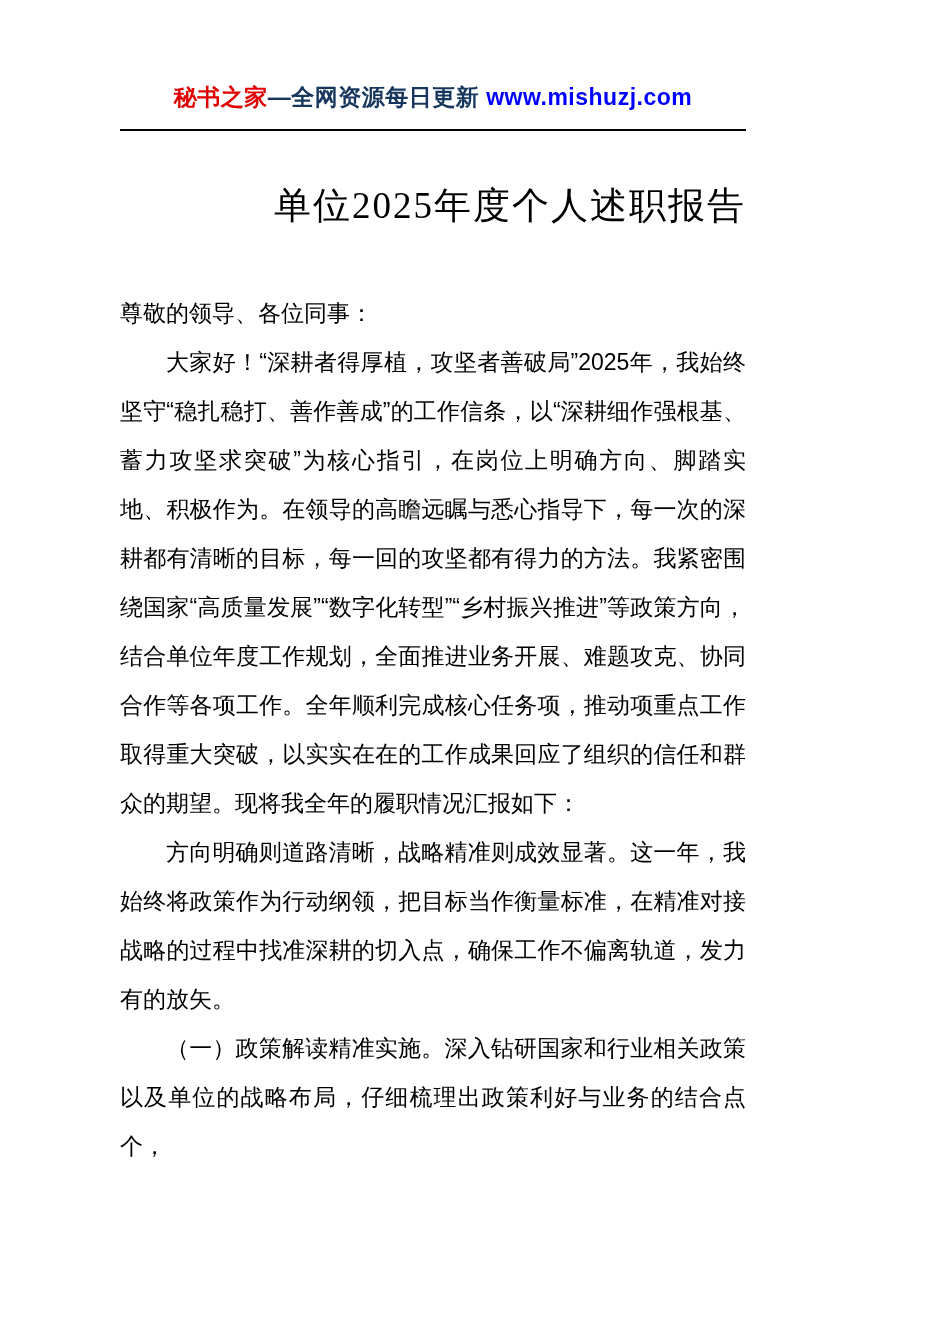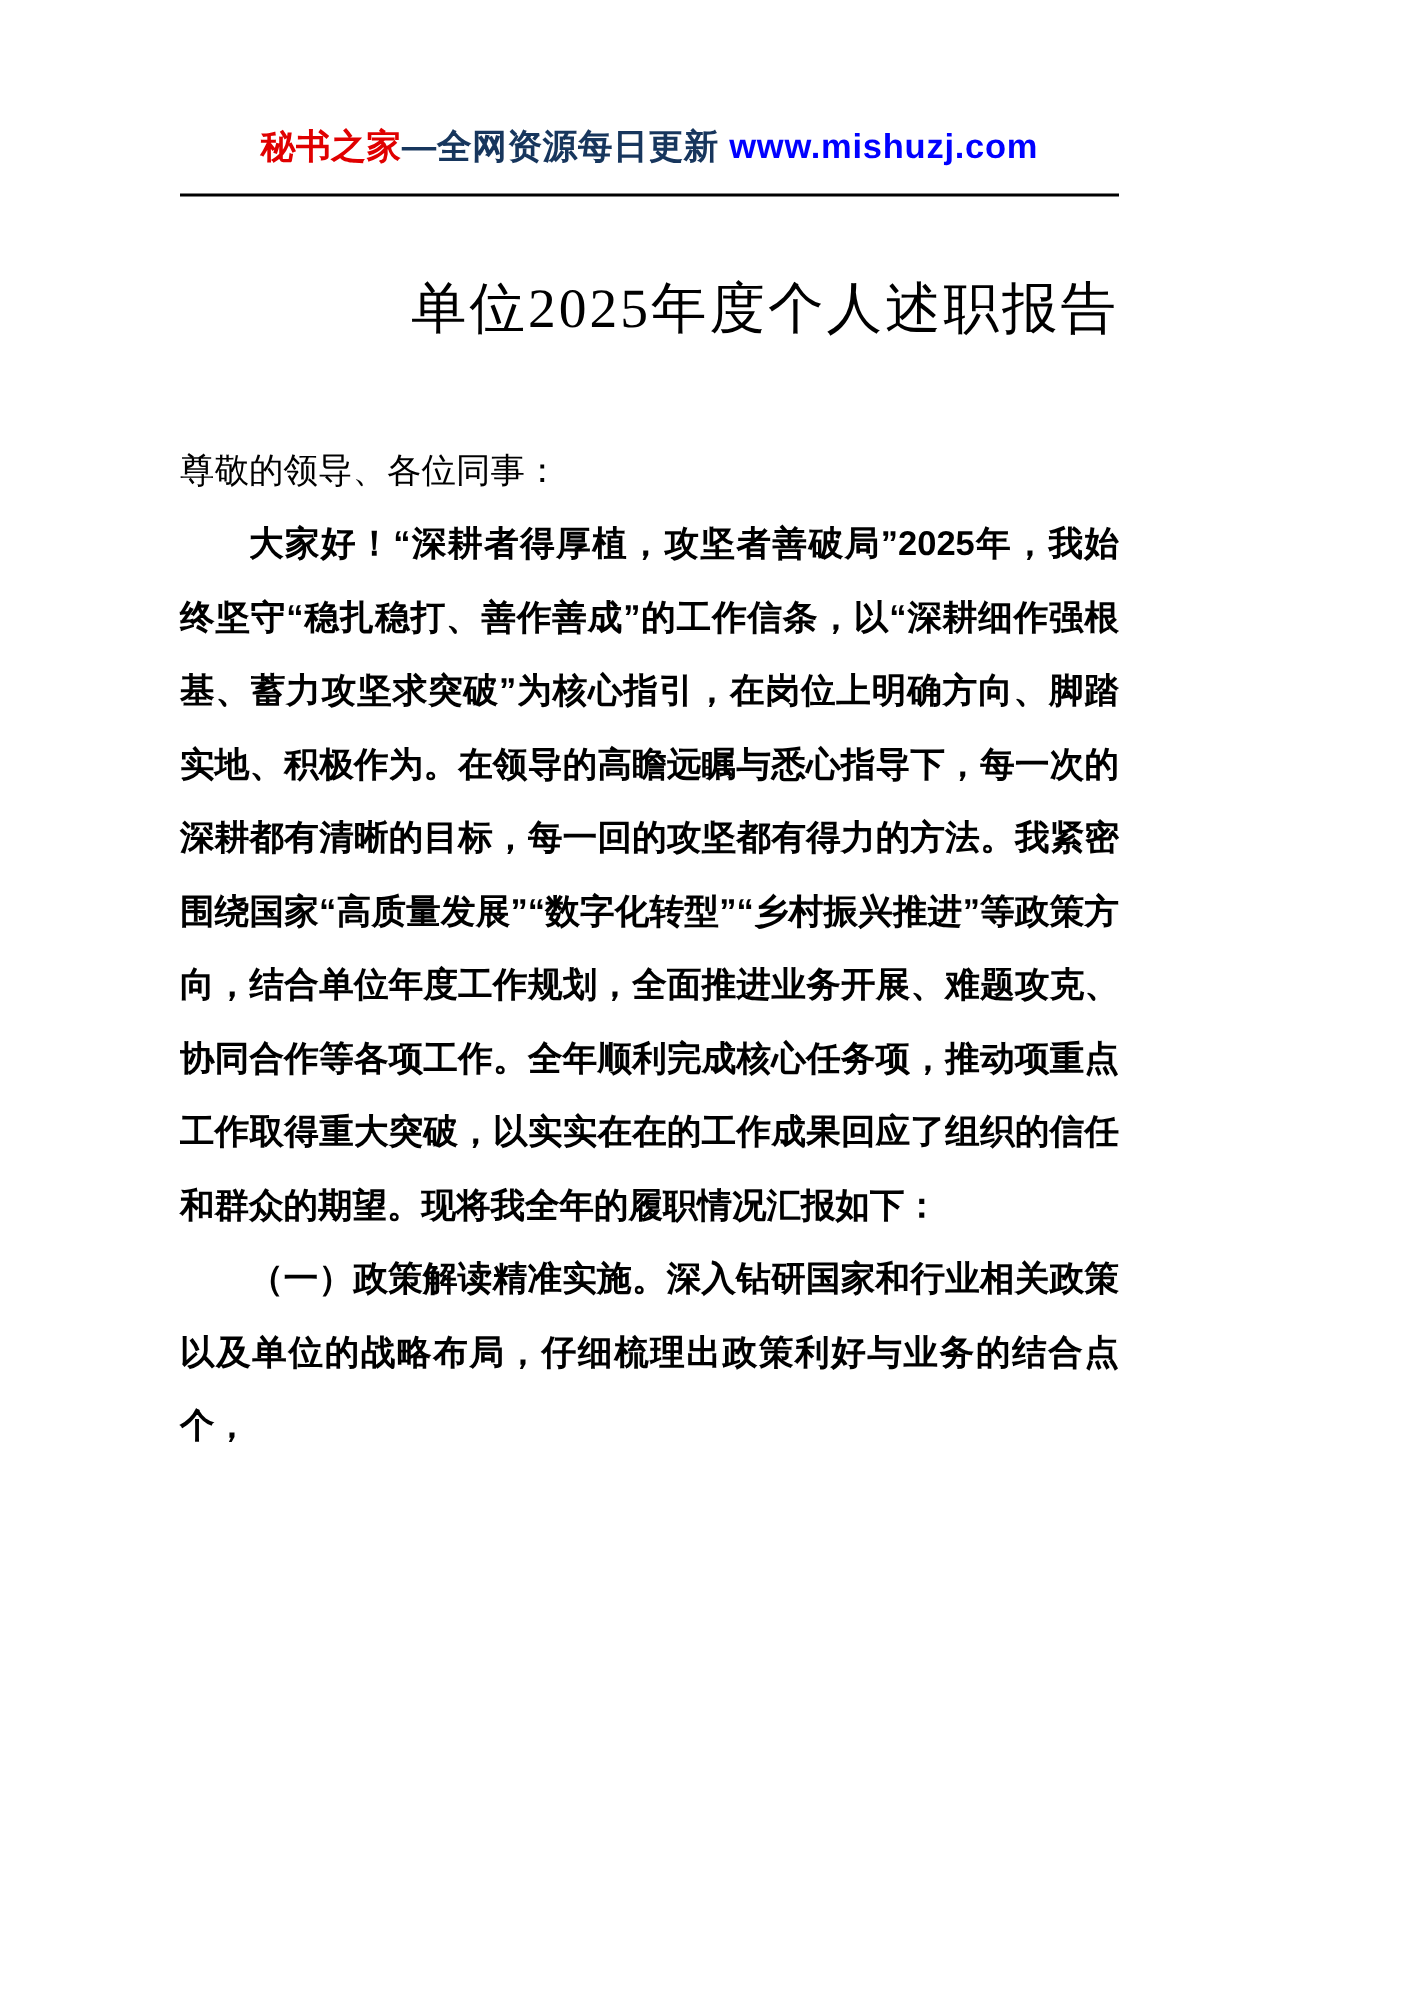--- a/index.html
+++ b/index.html
@@ -53,7 +53,7 @@
   .doc-body p {
     margin: 0;
   }
-  .indent { text-indent: 2em; font-weight: bold; }
+  .indent { text-indent: 2em; }
   .bold   { font-weight: bold; }
 </style>
 </head>

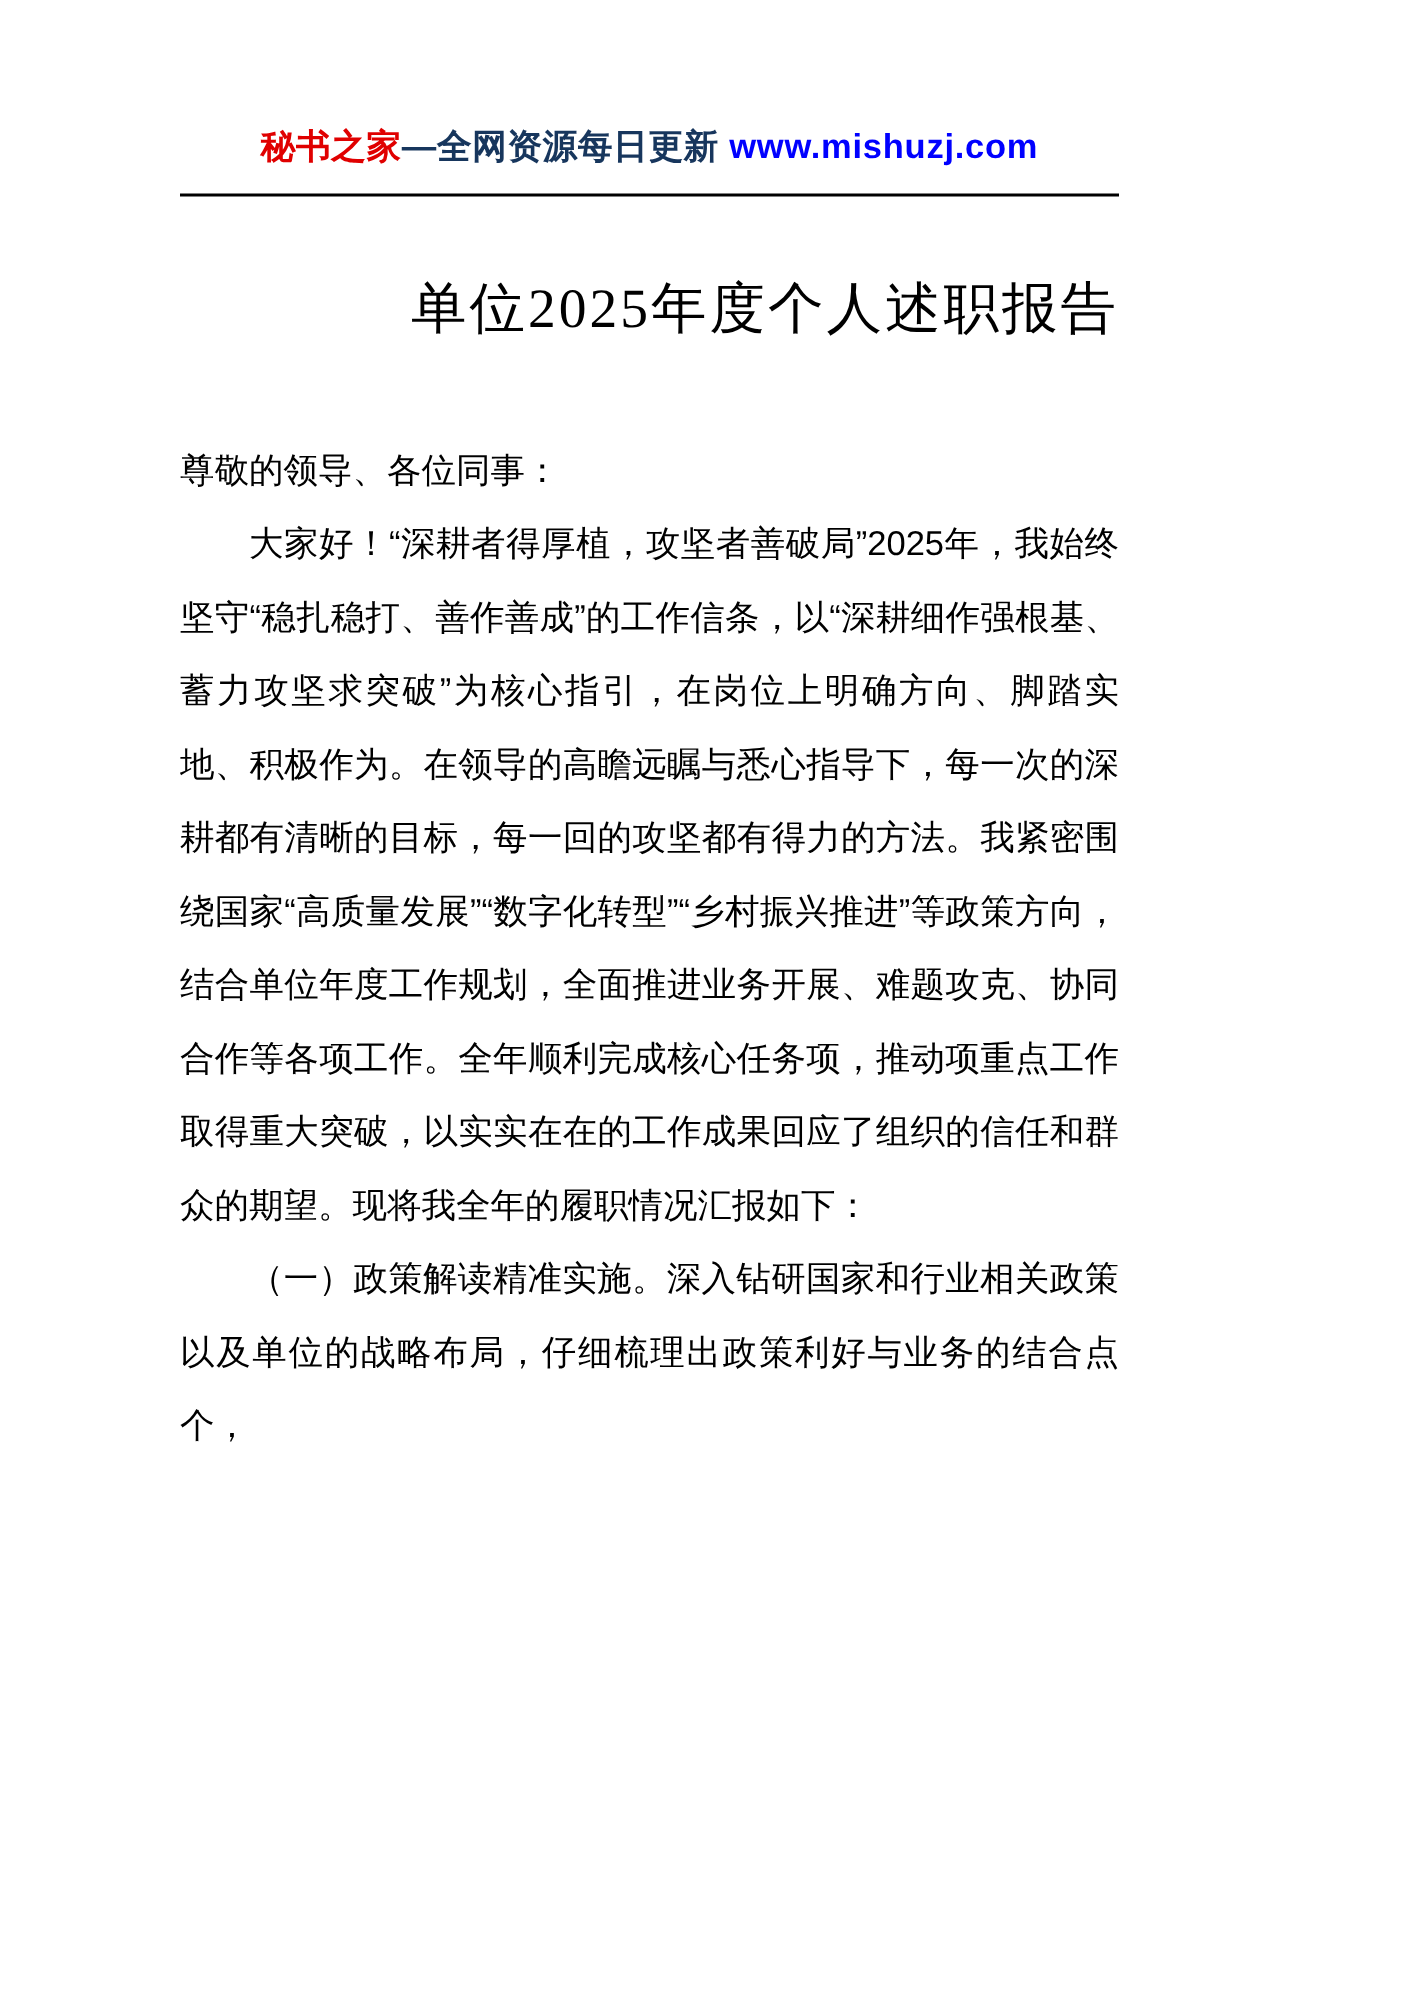--- a/index.html
+++ b/index.html
@@ -72,6 +72,7 @@
   <div class="doc-body">
     <p>尊敬的领导、各位同事：</p>
     <p class="indent">大家好！“深耕者得厚植，攻坚者善破局”2025年，我始终坚守“稳扎稳打、善作善成”的工作信条，以“深耕细作强根基、蓄力攻坚求突破”为核心指引，在岗位上明确方向、脚踏实地、积极作为。在领导的高瞻远瞩与悉心指导下，每一次的深耕都有清晰的目标，每一回的攻坚都有得力的方法。我紧密围绕国家“高质量发展”“数字化转型”“乡村振兴推进”等政策方向，结合单位年度工作规划，全面推进业务开展、难题攻克、协同合作等各项工作。全年顺利完成核心任务项，推动项重点工作取得重大突破，以实实在在的工作成果回应了组织的信任和群众的期望。现将我全年的履职情况汇报如下：</p>
+    <p class="indent">方向明确则道路清晰，战略精准则成效显著。这一年，我始终将政策作为行动纲领，把目标当作衡量标准，在精准对接战略的过程中找准深耕的切入点，确保工作不偏离轨道，发力有的放矢。</p>
     <p class="indent">（一）政策解读精准实施。深入钻研国家和行业相关政策以及单位的战略布局，仔细梳理出政策利好与业务的结合点个，</p>
   </div>
 

